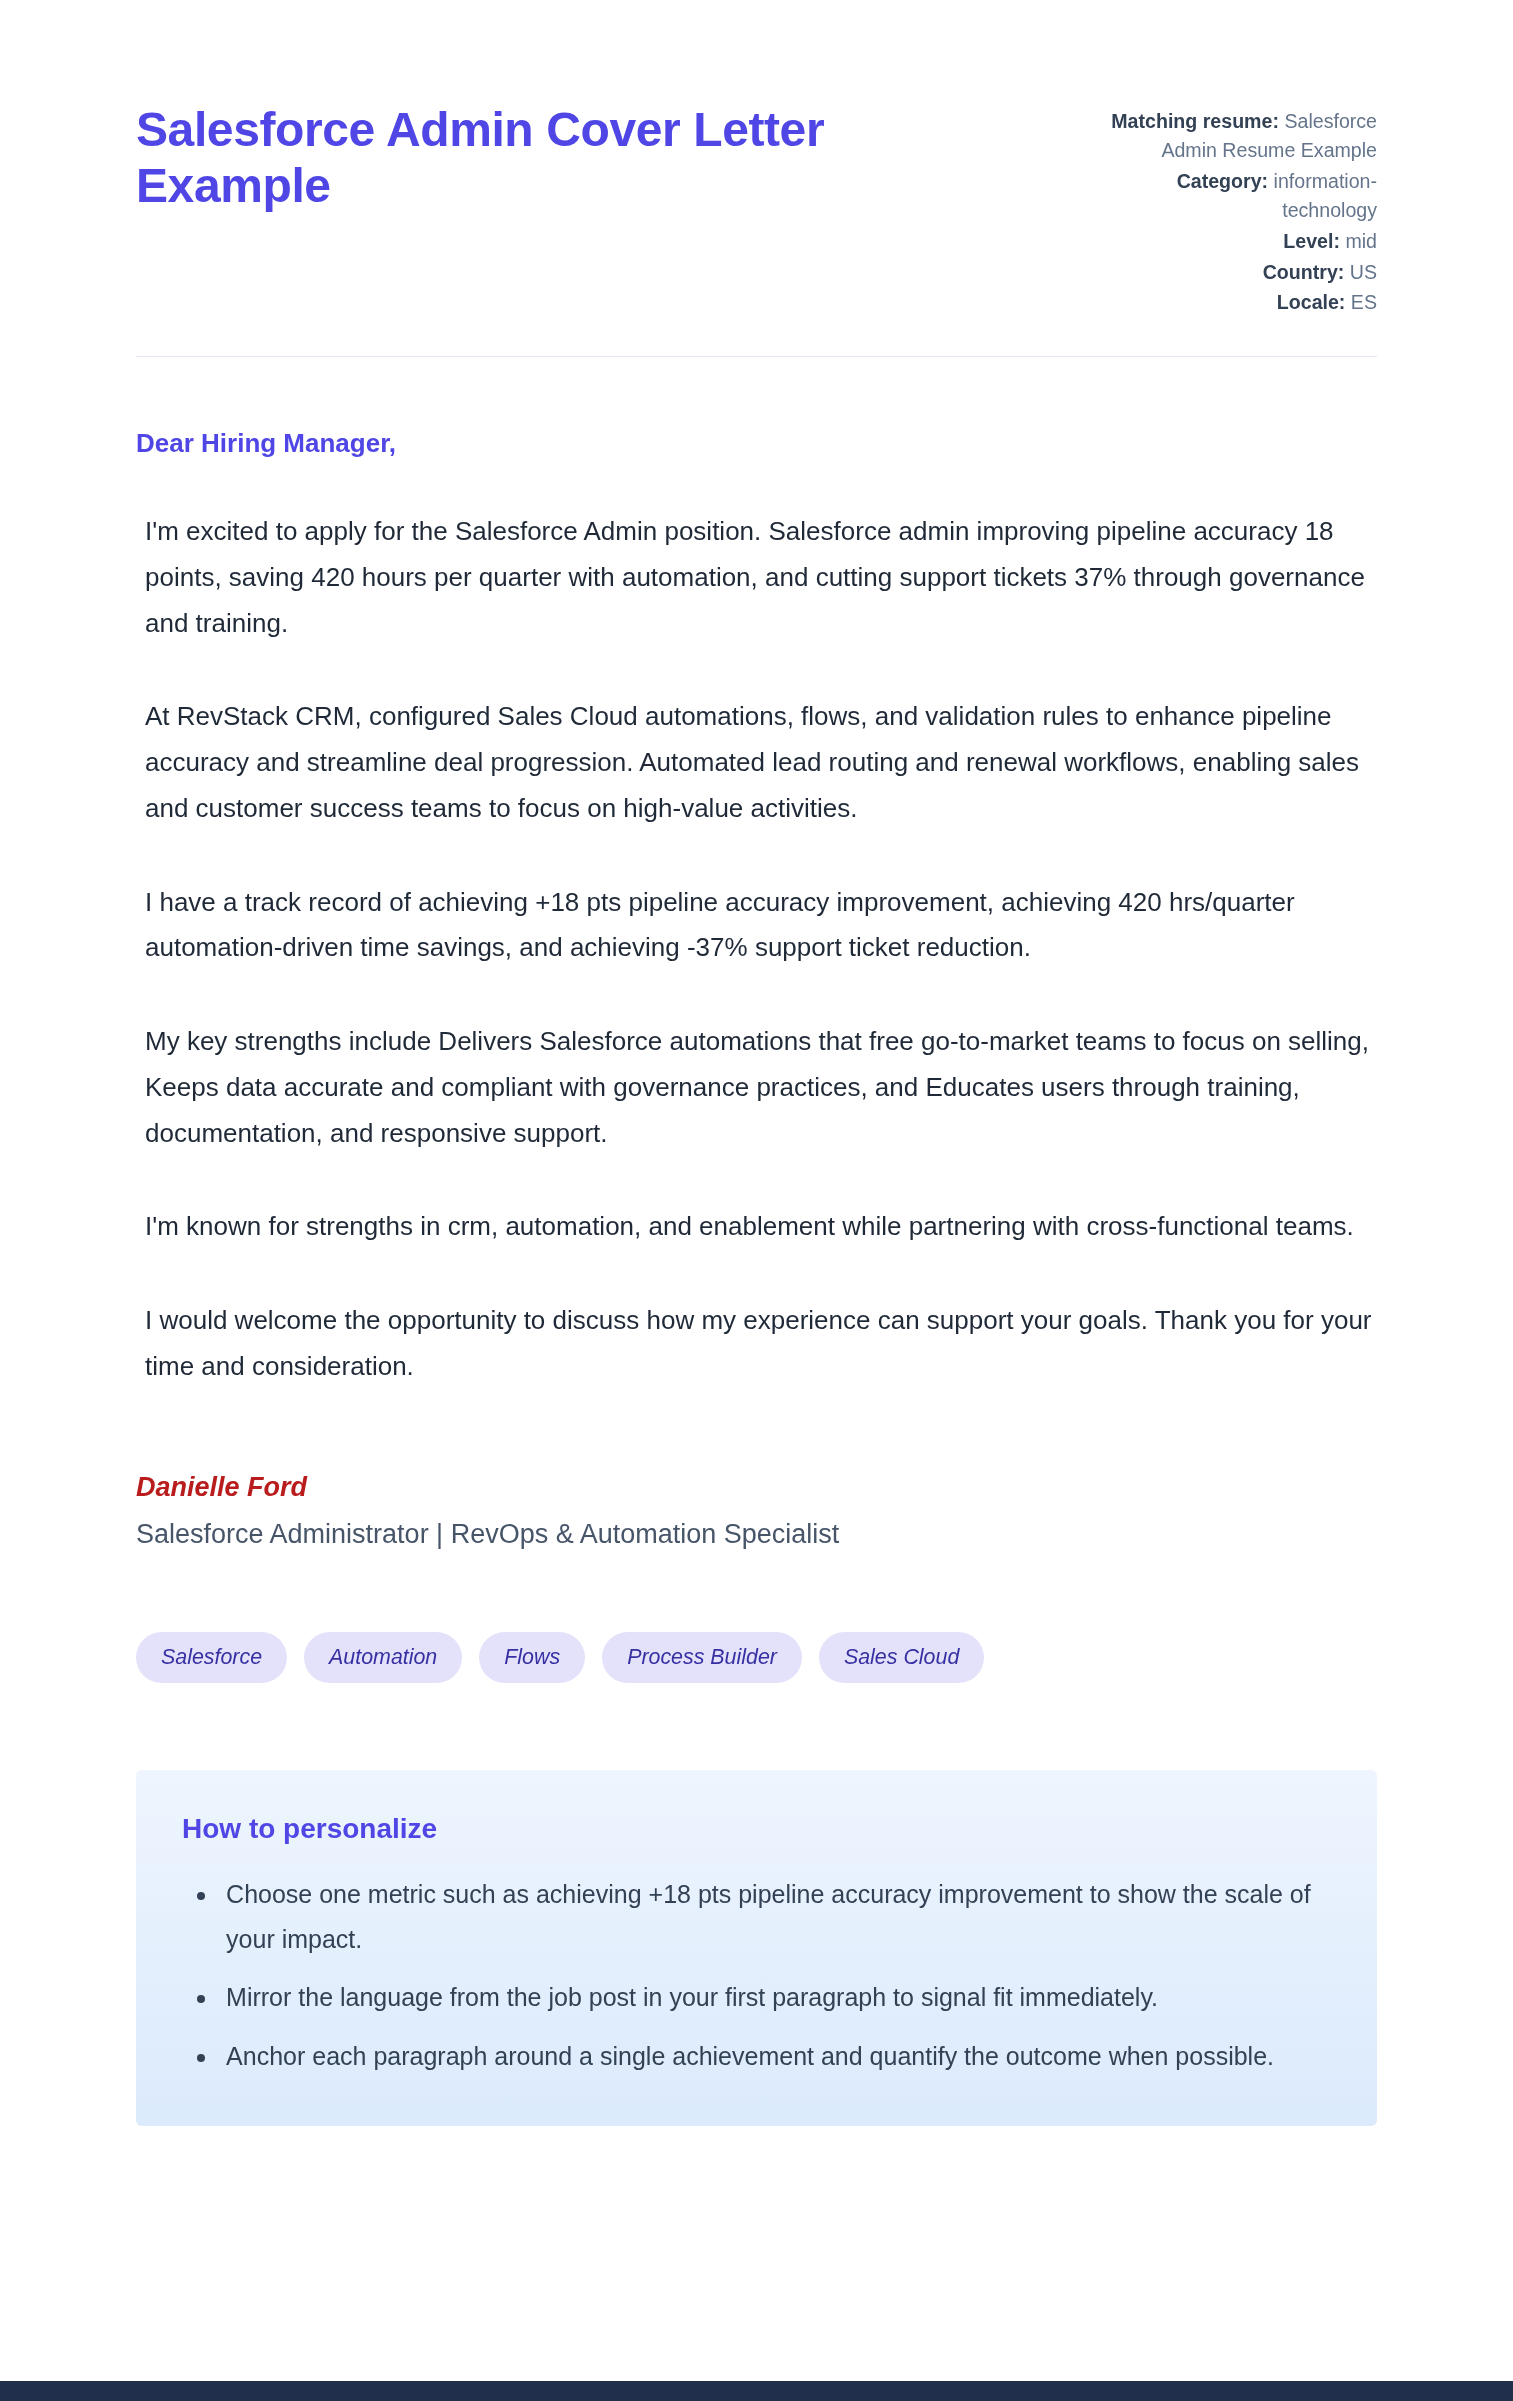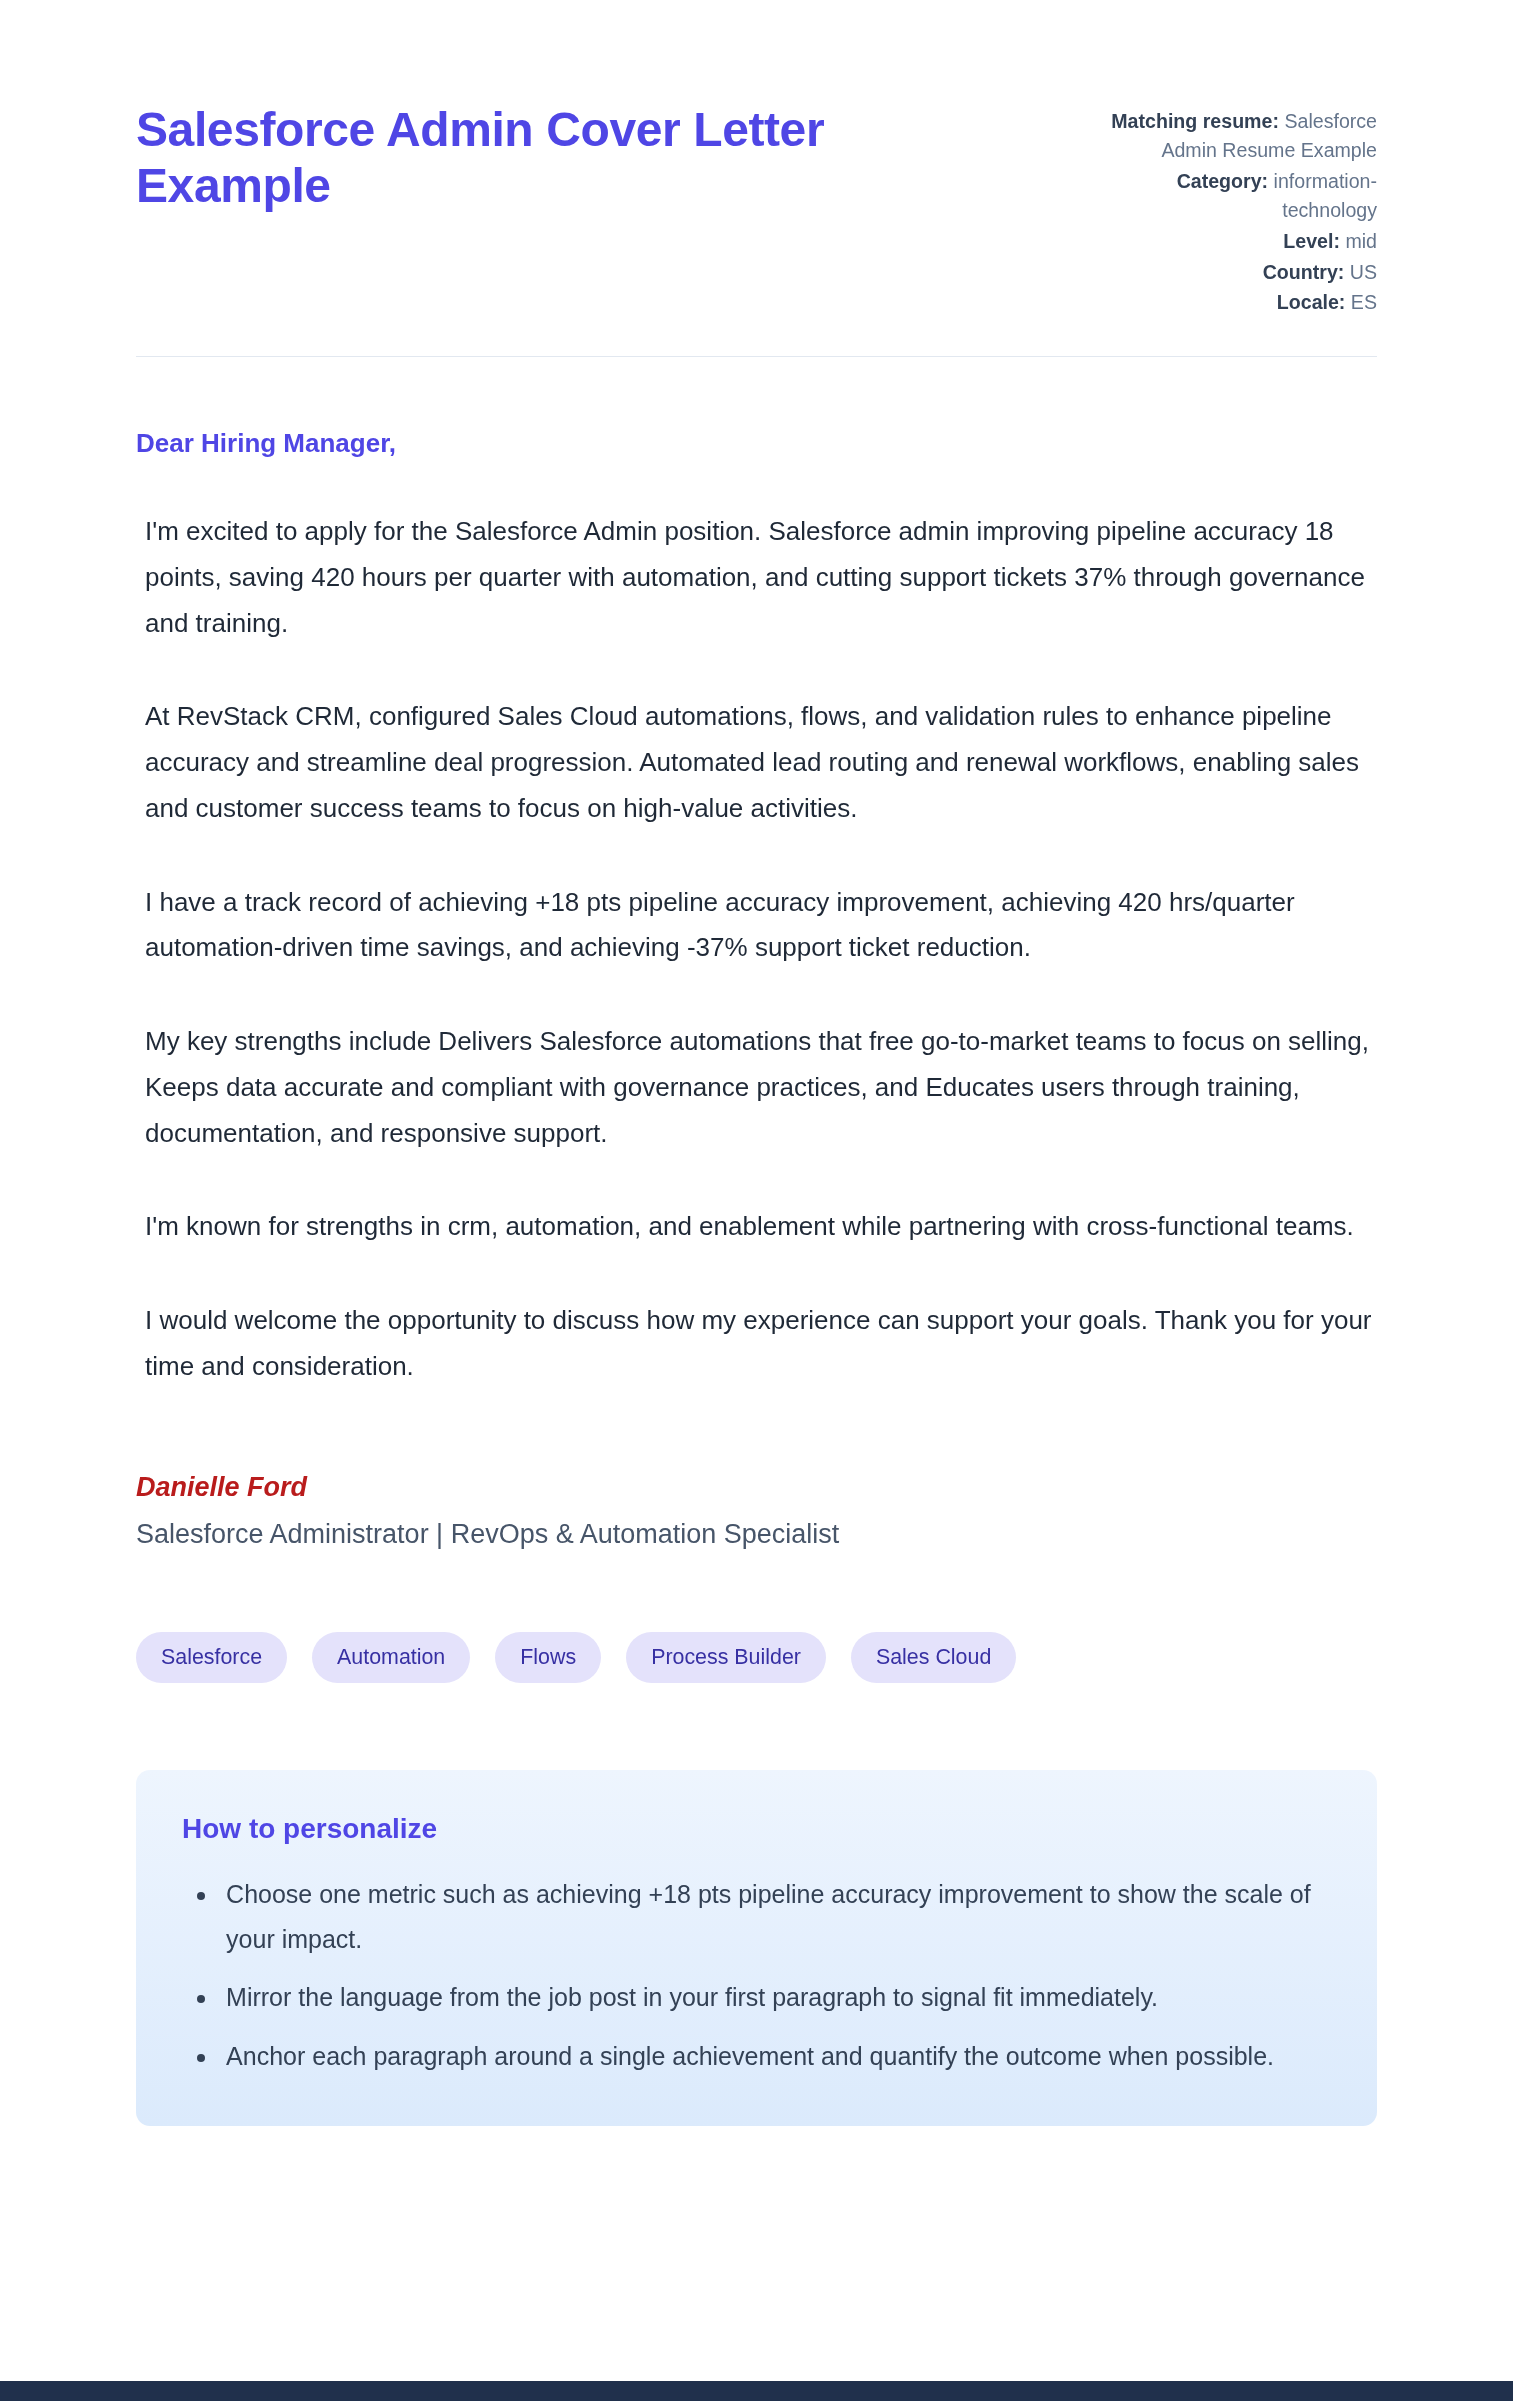--- a/index.html
+++ b/index.html
@@ -91,9 +91,10 @@
   
   .tags {
     display: flex;
-    gap: 25px;
+    gap: 17px;
     margin-top: 82px;
     flex-wrap: wrap;
+    font-style: italic;
   }
   .tag {
     display: inline-block;

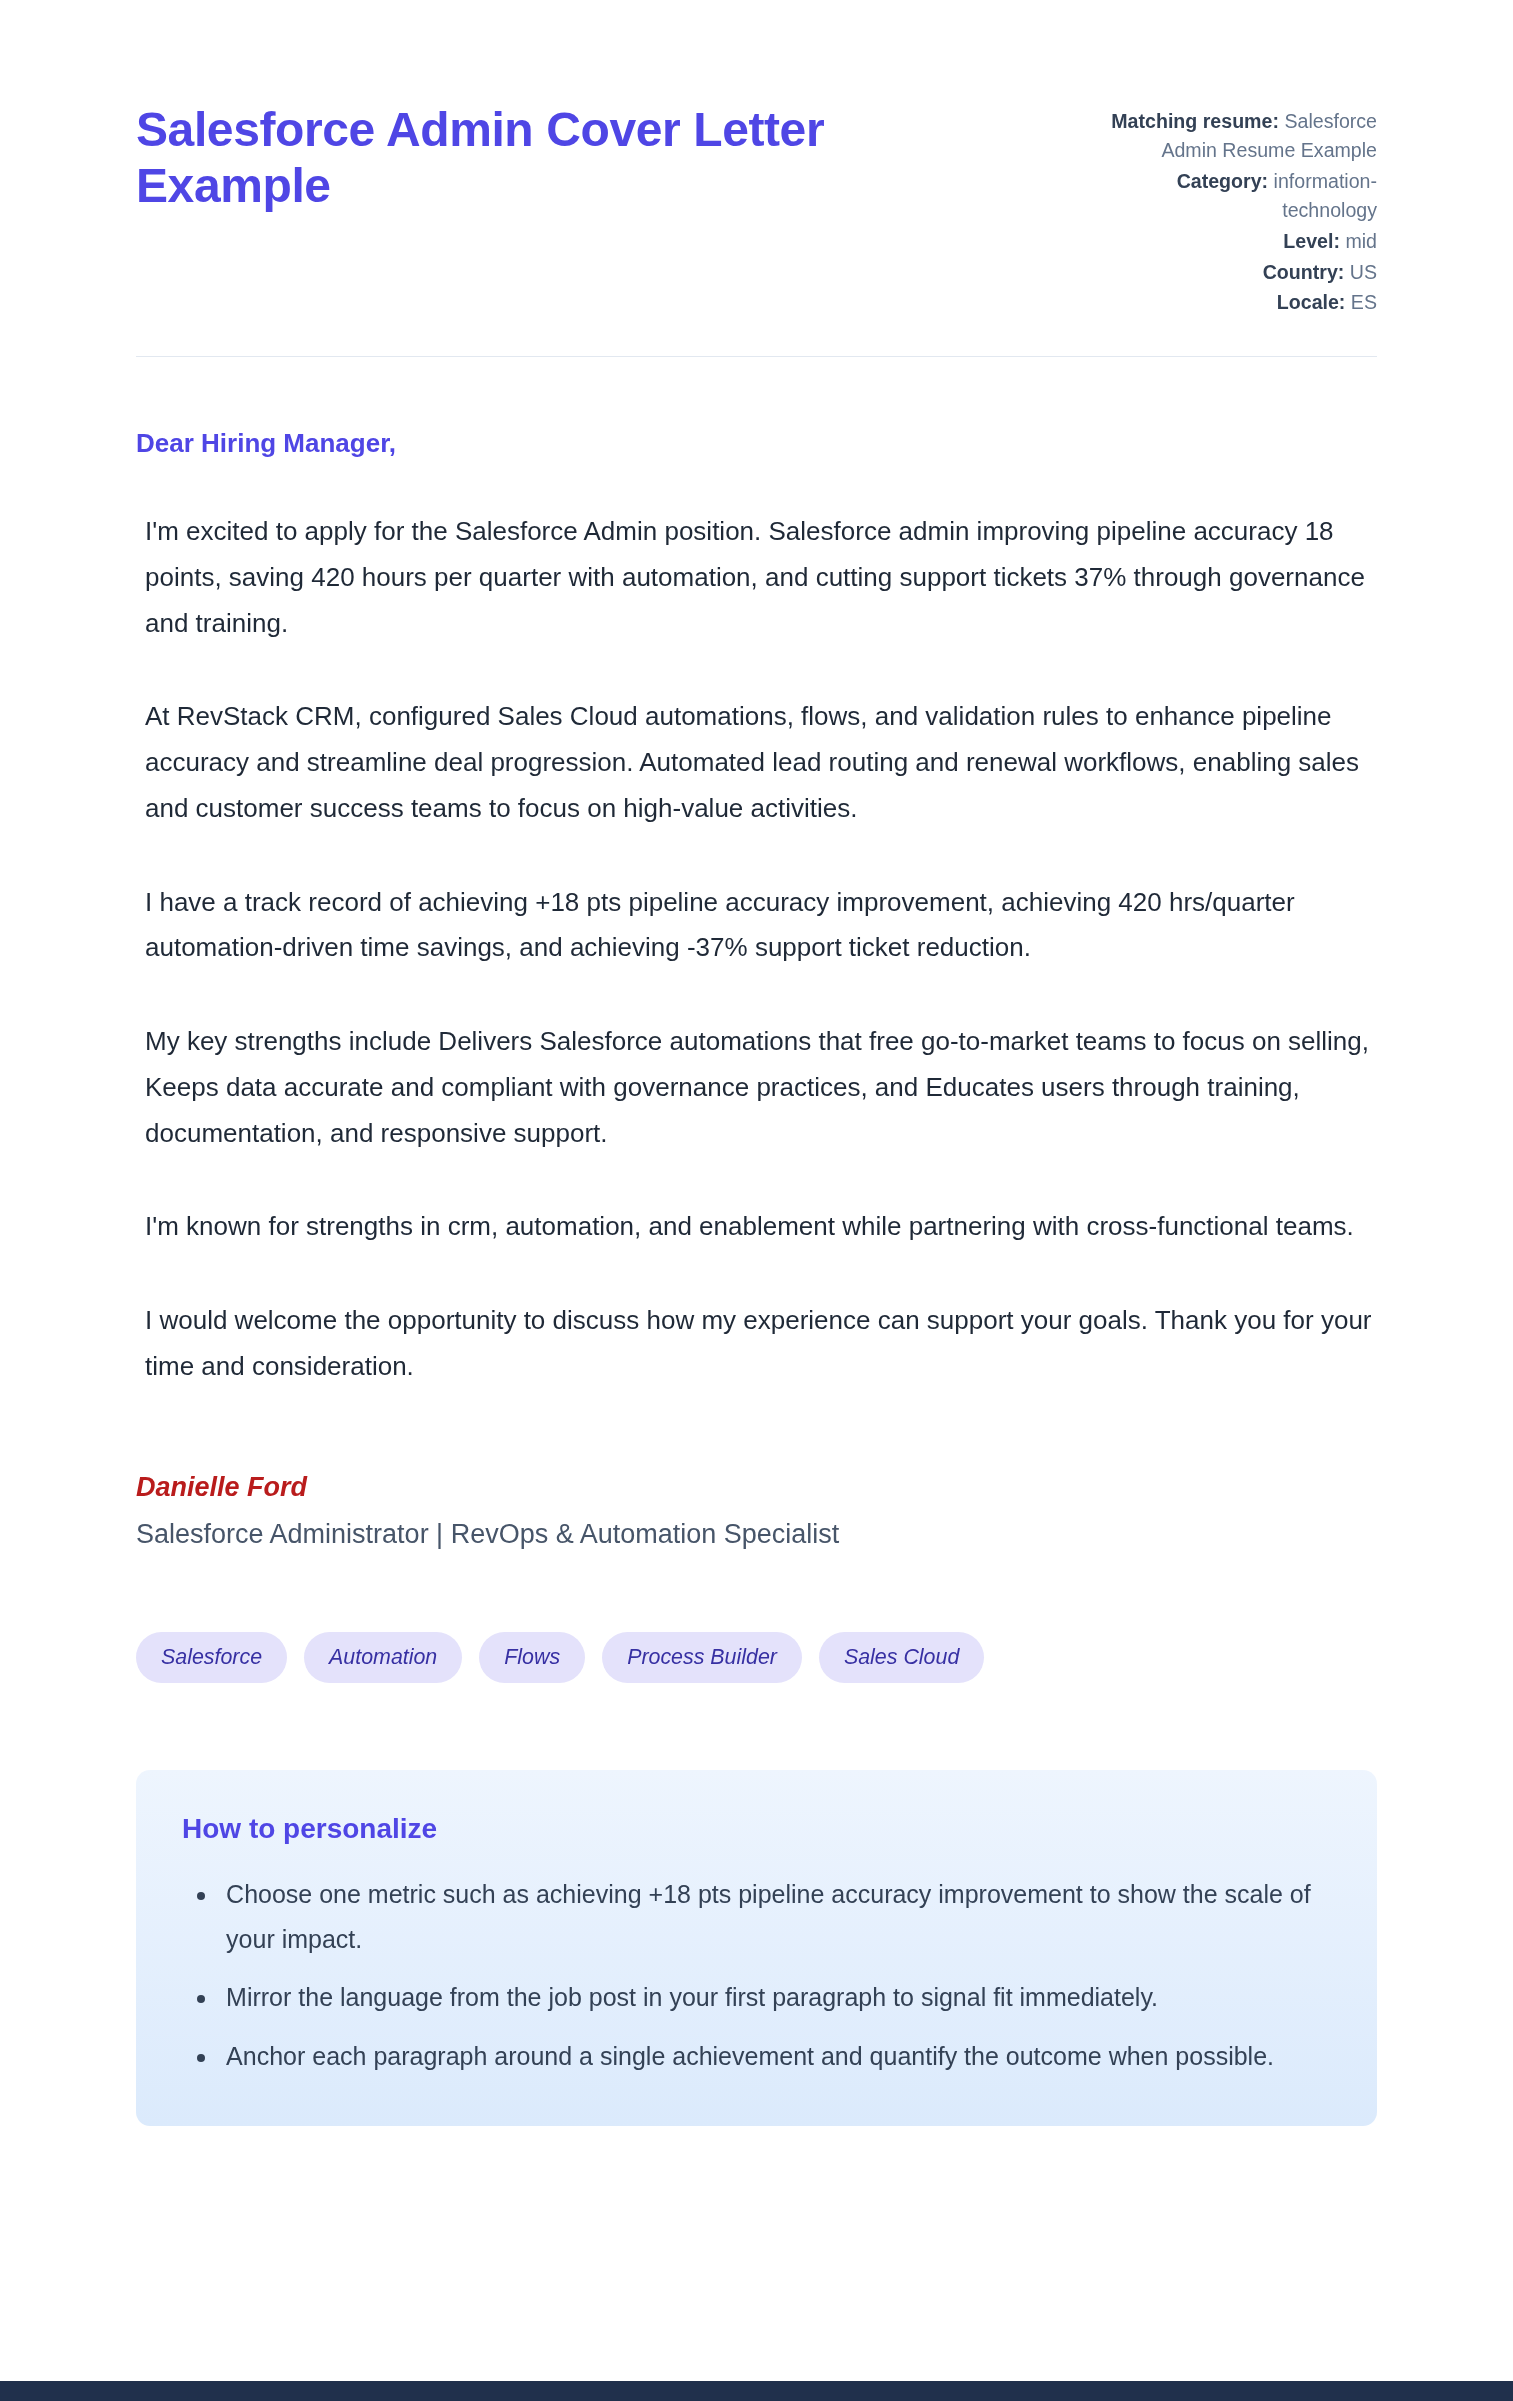--- a/index.html
+++ b/index.html
@@ -111,7 +111,7 @@
   .personalize-card {
     margin-top: 87px;
     background: linear-gradient(180deg, #eef5fe 0%, #dbeafc 100%);
-    border-radius: 14px;
+    border-radius: 6px;
     padding: 43px 46px 48px 46px;
   }
   .personalize-heading {

